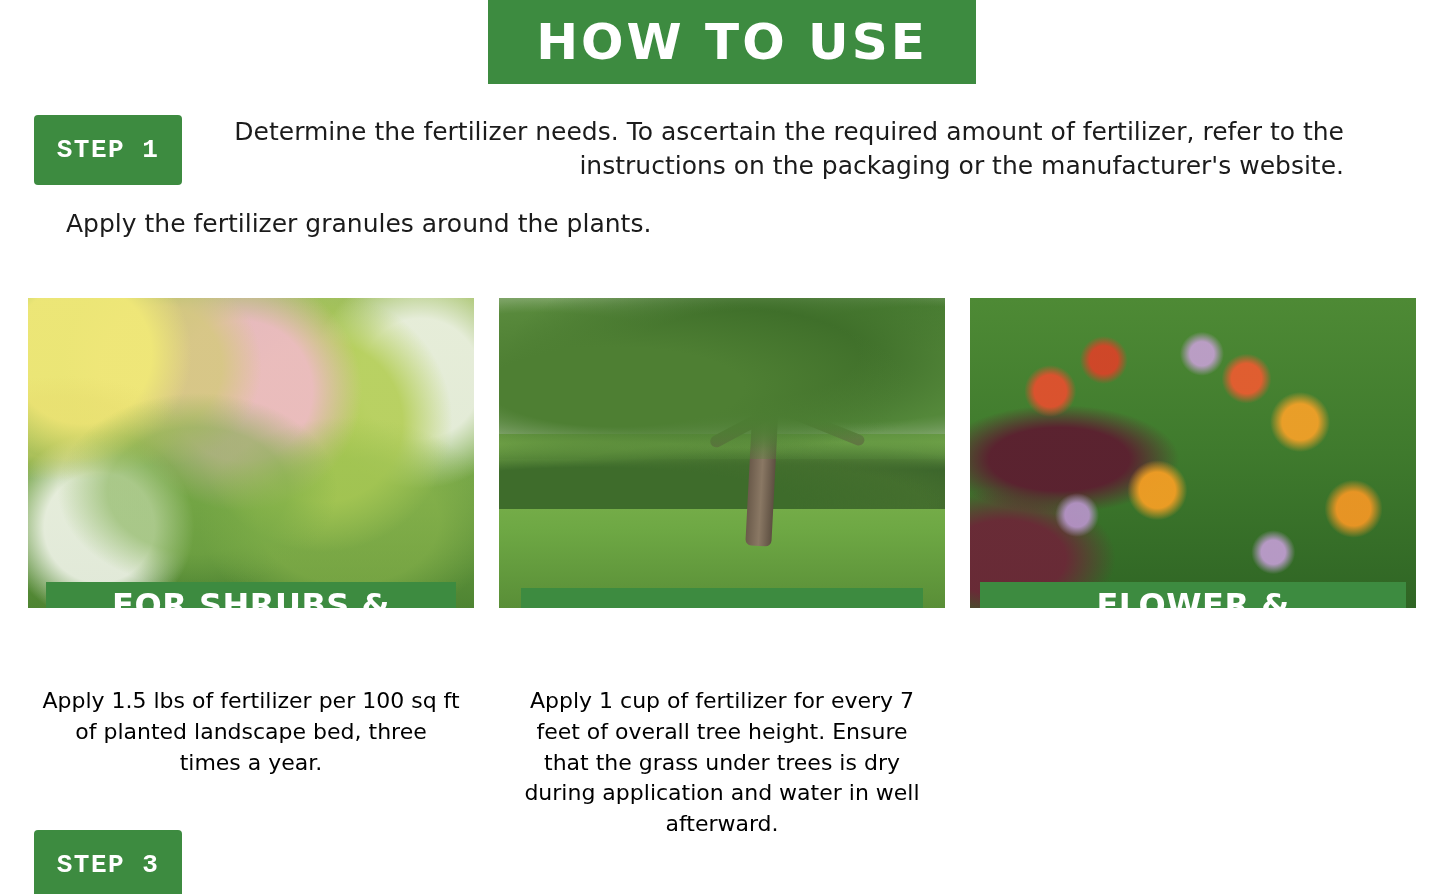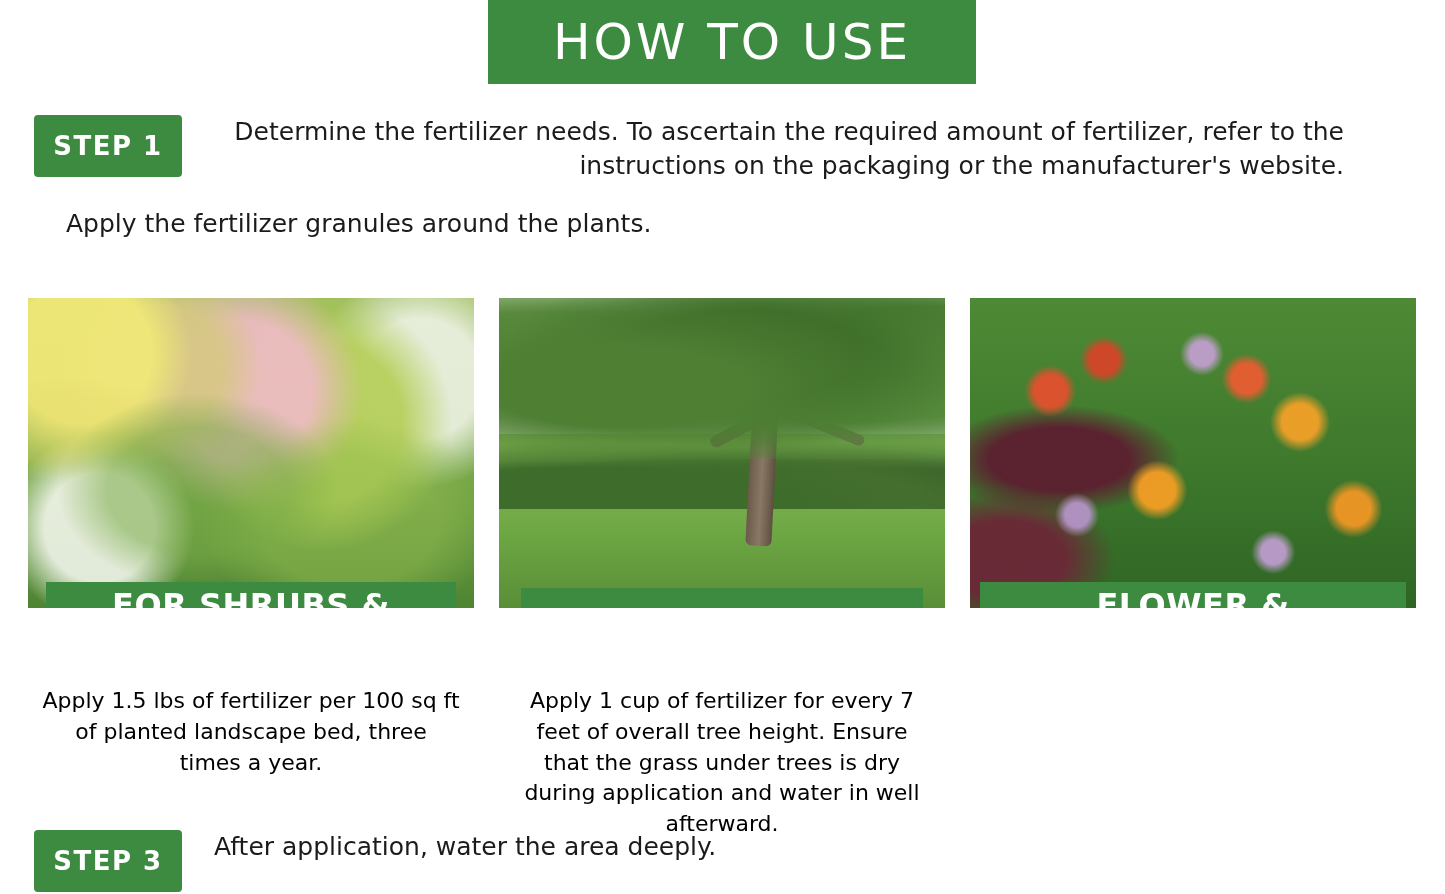--- a/index.html
+++ b/index.html
@@ -31,7 +31,7 @@
   .title-banner .title-text {
     color: #ffffff;
     font-family: "DejaVu Sans", sans-serif;
-    font-weight: normal;
+    font-weight: bold;
     font-size: 50px;
     letter-spacing: 3px;
     line-height: 1;

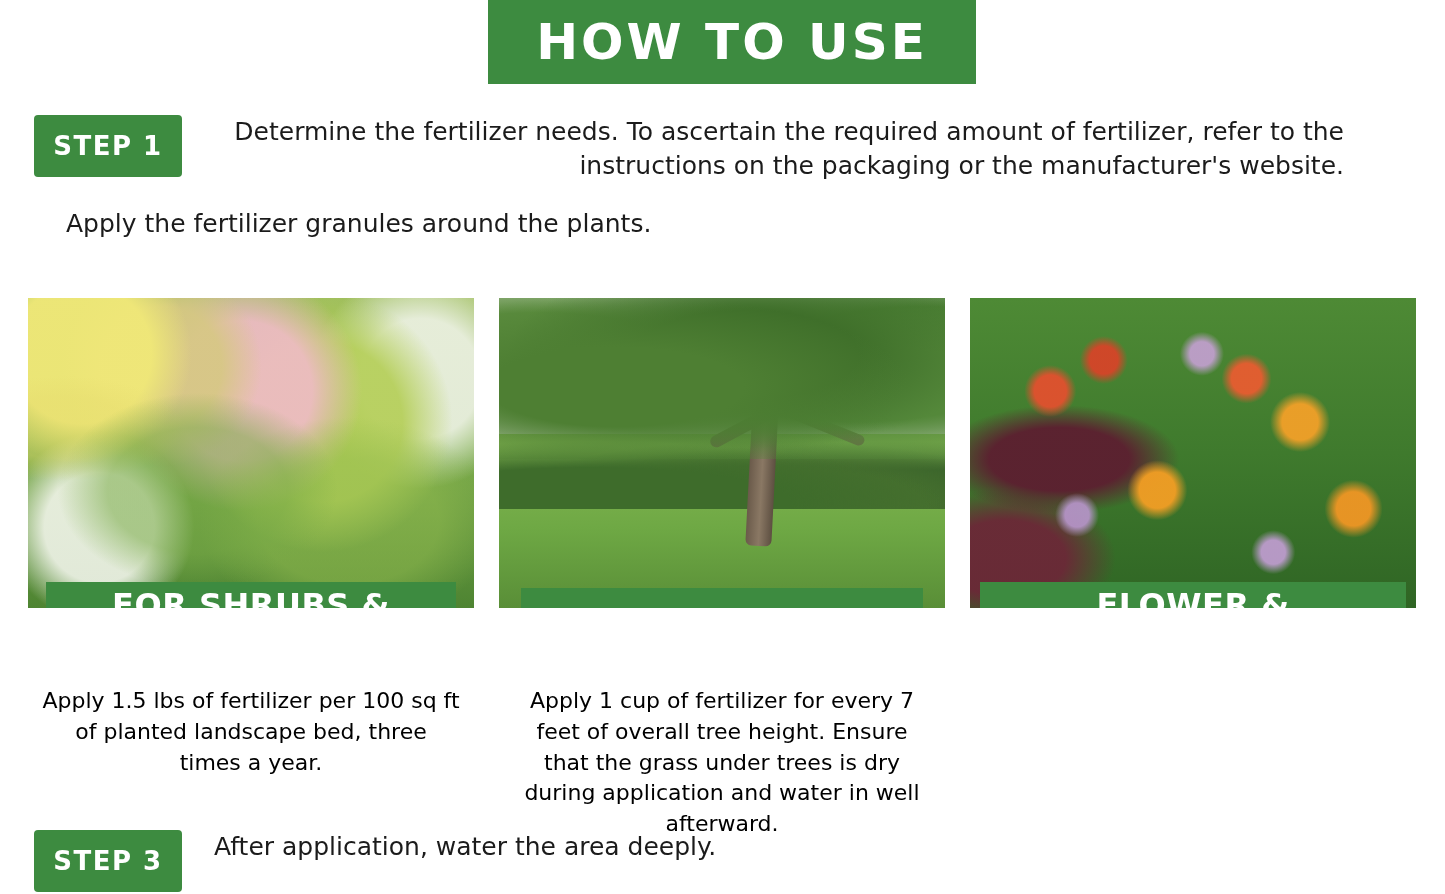--- a/index.html
+++ b/index.html
@@ -45,13 +45,14 @@
   }
   .step-badge {
     width: 148px;
-    height: 62px;
+    height: 70px;
     background: #3d8b40;
     border-radius: 4px;
     display: flex;
     align-items: center;
     justify-content: center;
     flex: 0 0 auto;
+    font-family: Liberation Mono, monospace;
   }
   .step-badge .badge-label {
     color: #ffffff;

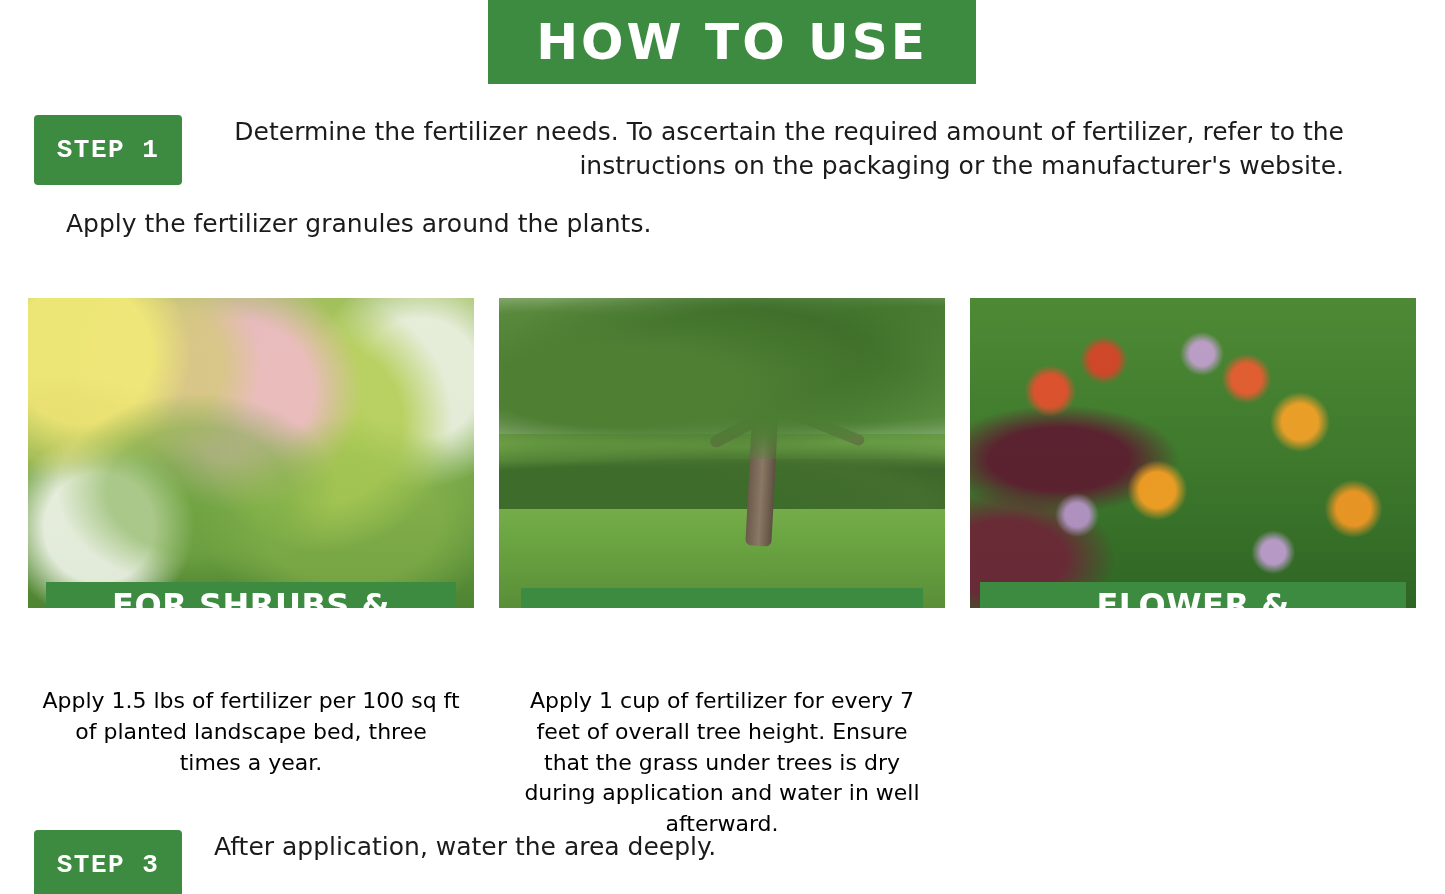--- a/index.html
+++ b/index.html
@@ -256,7 +256,6 @@
   <div class="step-badge">
     <span class="badge-label">STEP 3</span>
   </div>
-  <div class="step-text">After application, water the area deeply.</div>
 </div>
 
 </body></html>

